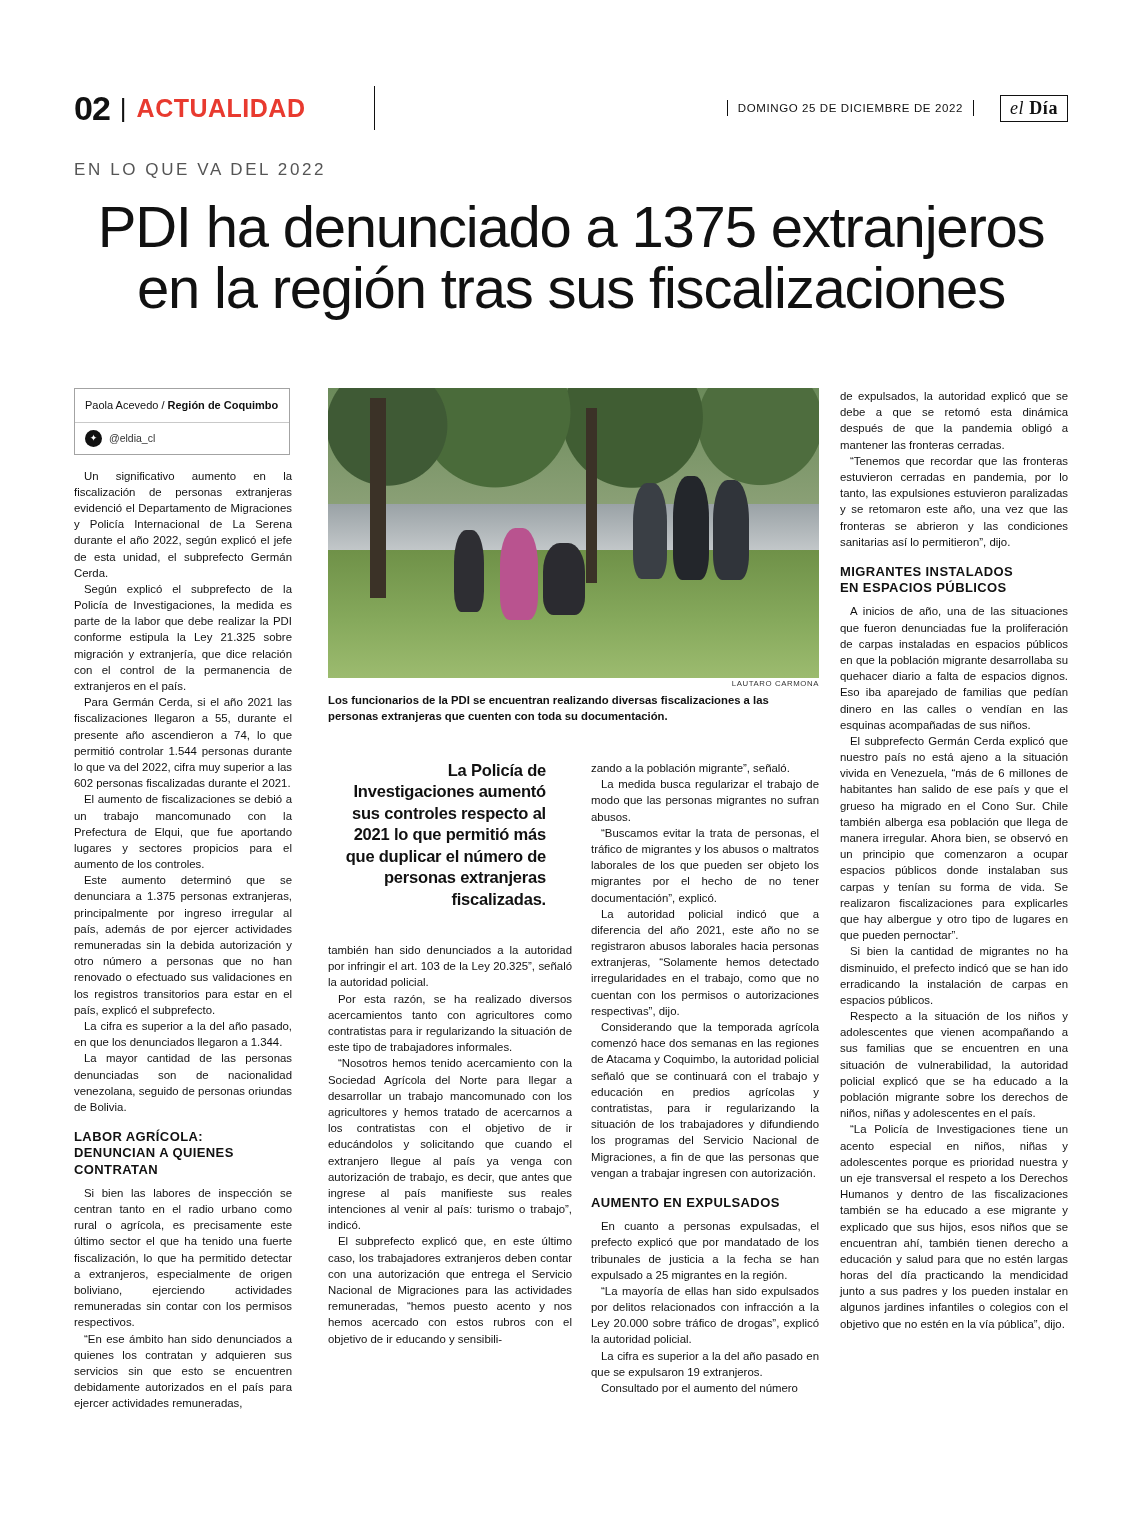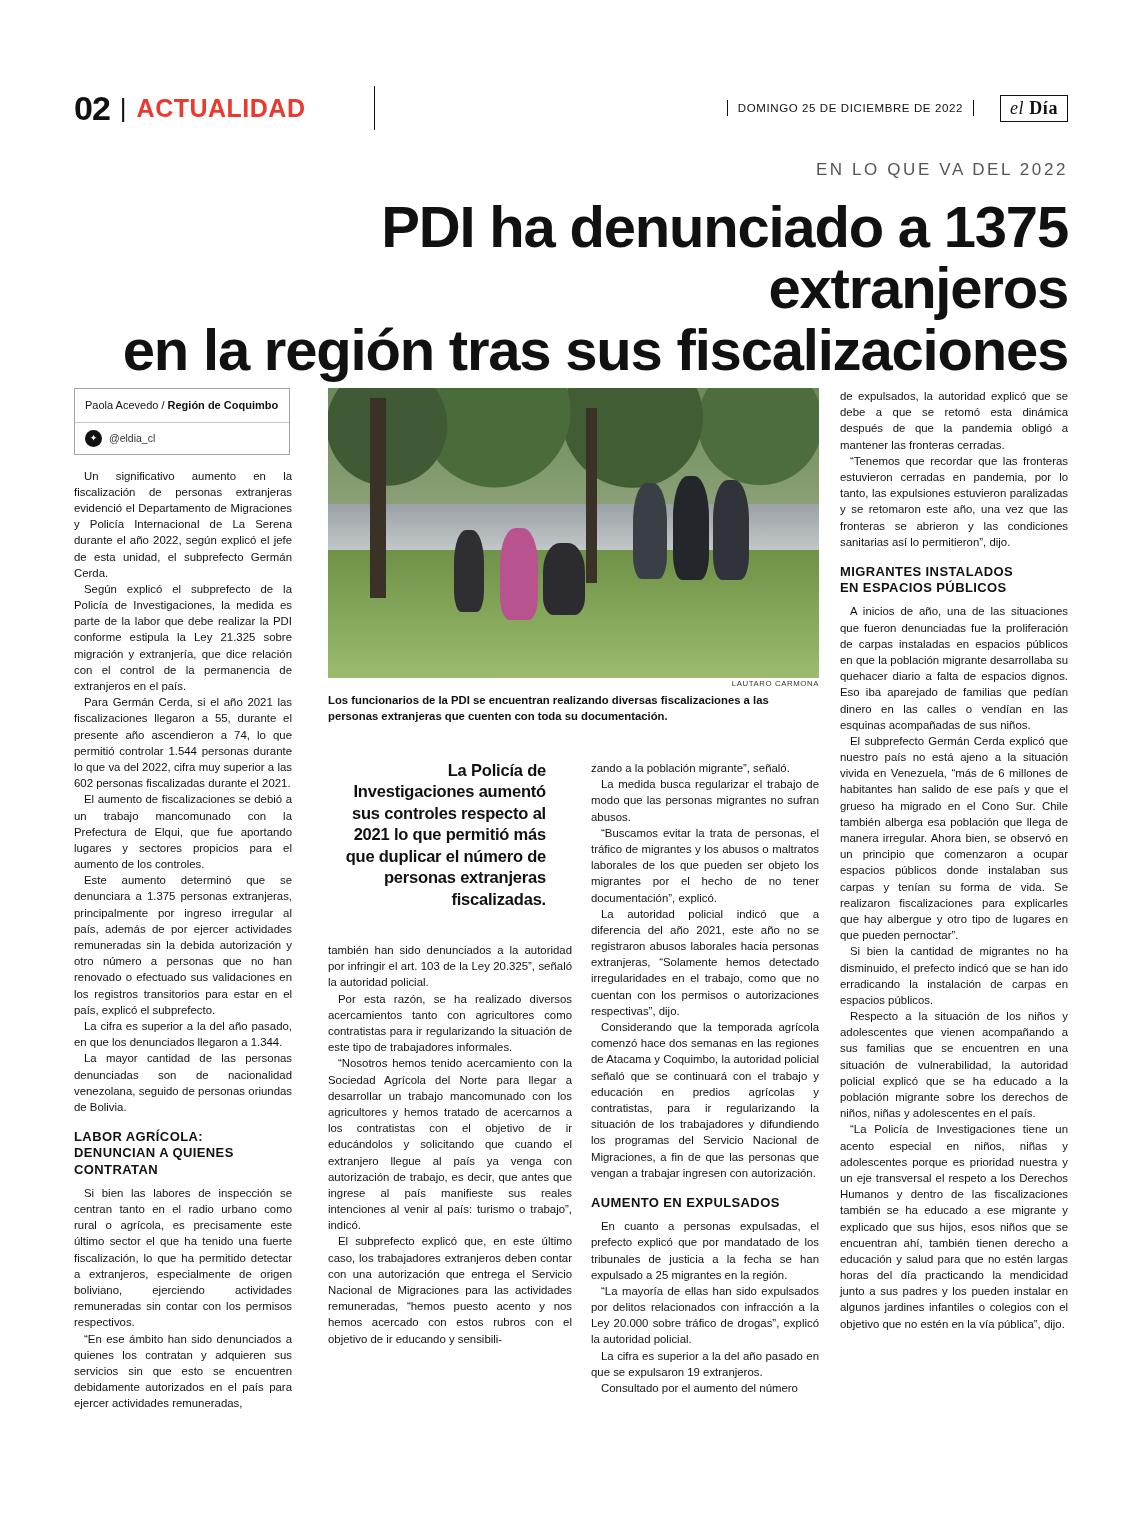--- a/index.html
+++ b/index.html
@@ -90,7 +90,7 @@
     position: absolute;
     left: 74px; top: 160px;
     width: 994px;
-    text-align: right;
+    text-align: left;
     font-size: 17px;
     letter-spacing: 2.6px;
     color: #555;

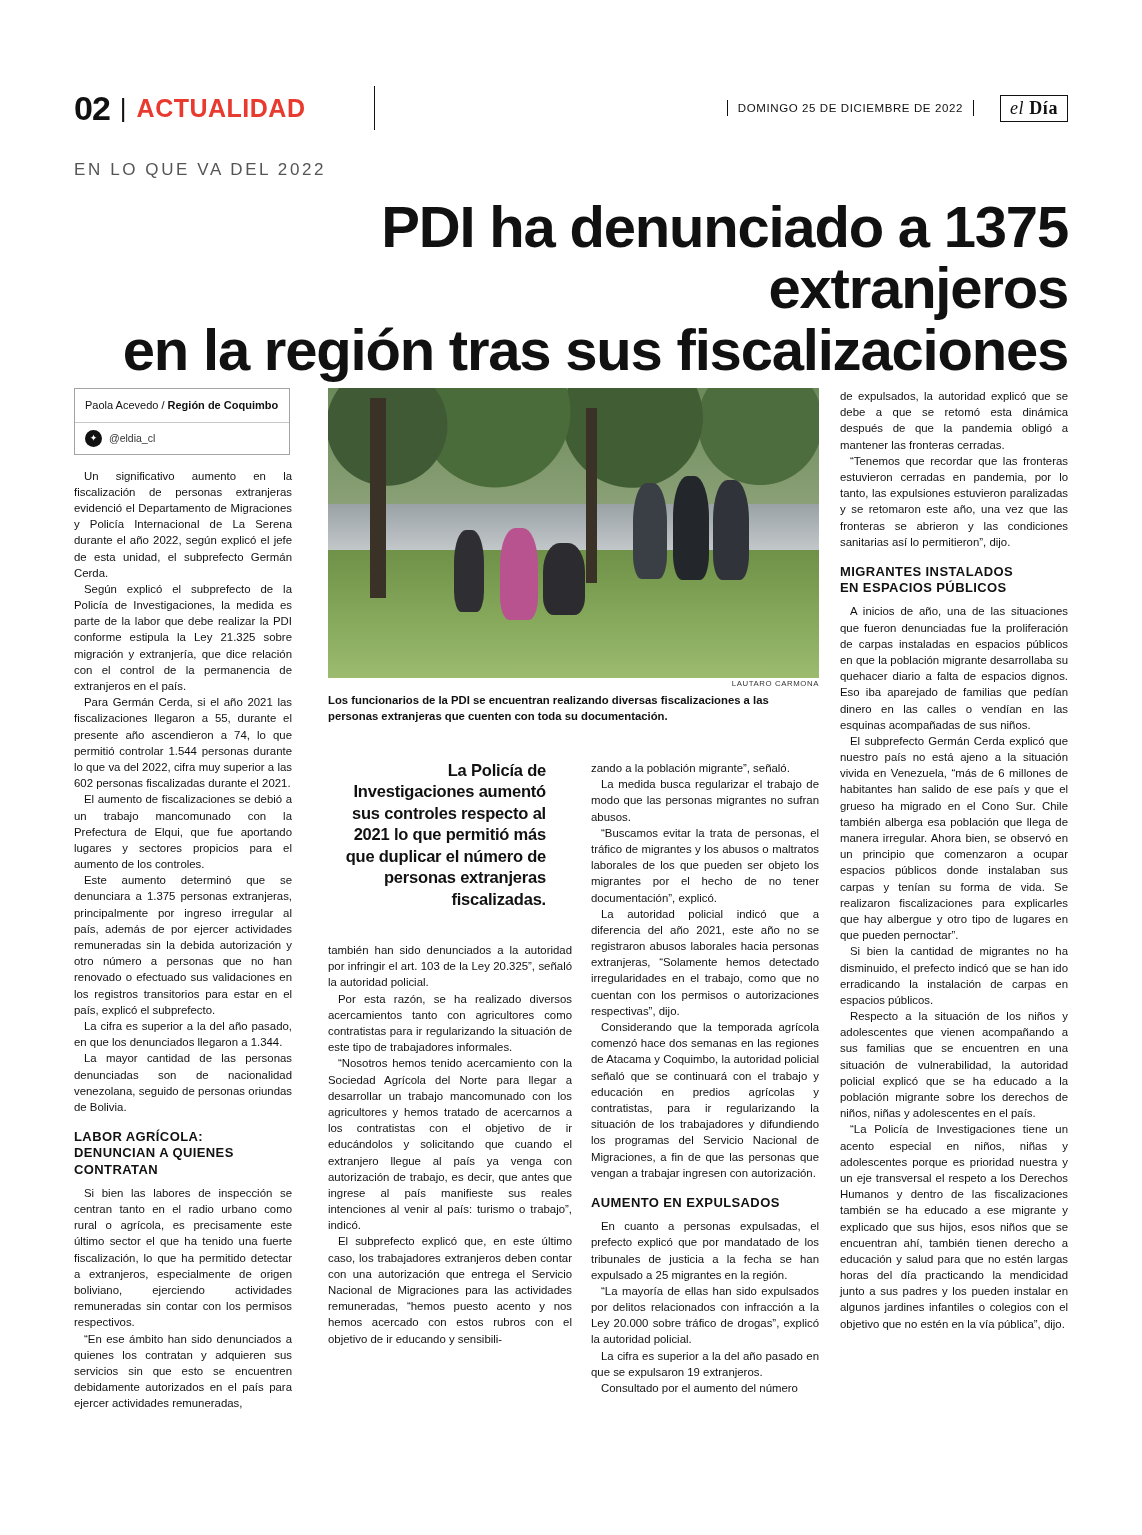--- a/index.html
+++ b/index.html
@@ -99,9 +99,9 @@
     position: absolute;
     left: 74px; top: 196px;
     width: 994px;
-    text-align: right;
+    text-align: center;
     font-size: 58px;
-    font-weight: bold;
+    font-weight: normal;
     line-height: 1.06;
     letter-spacing: -1.2px;
     color: #111;

